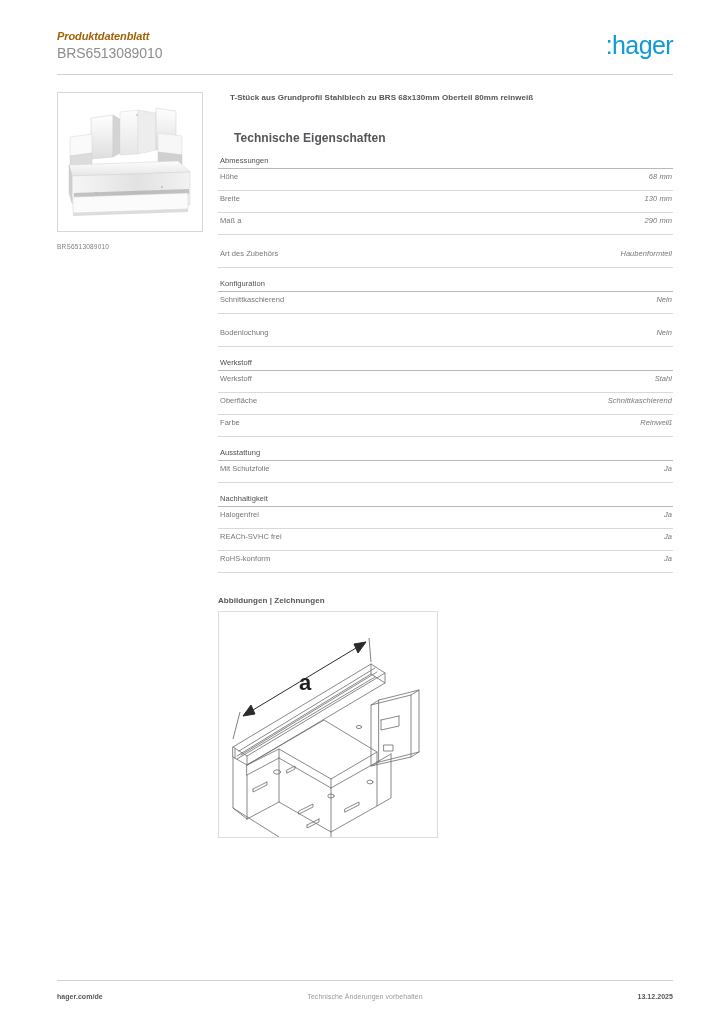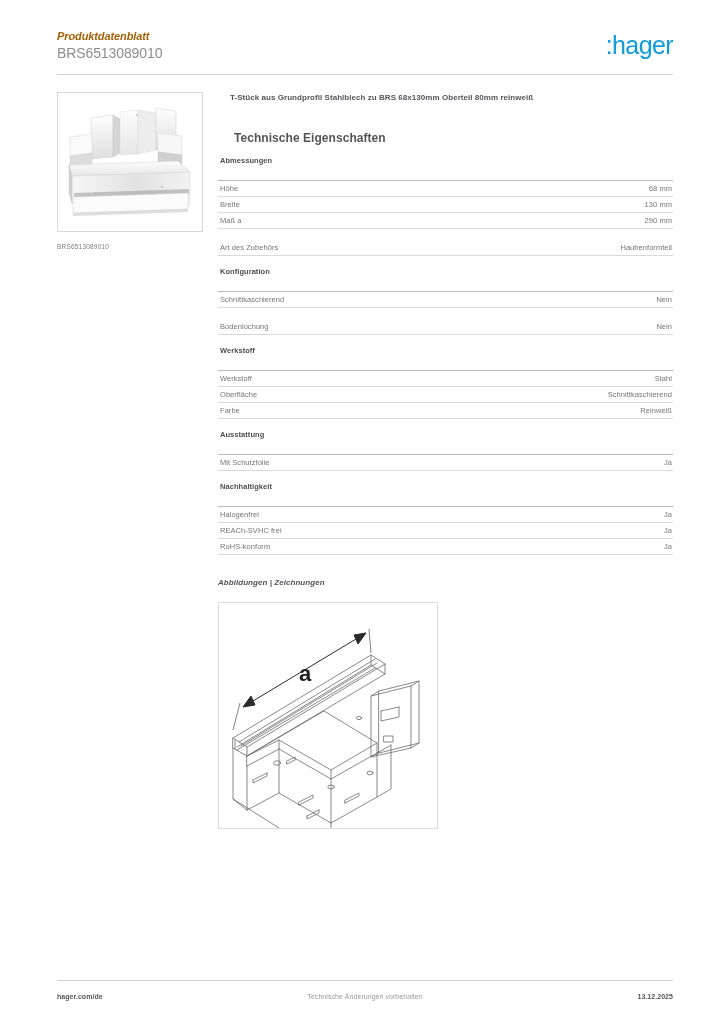--- a/index.html
+++ b/index.html
@@ -96,9 +96,9 @@
   .spec-group:last-child { margin-bottom: 0; }
   .group-head {
     font-size: 7.5px;
-    font-weight: bold;
+    font-weight: normal;
     color: #4f4f53;
-    padding: 0 0 15px 2px;
+    padding: 0 0 3px 2px;
     border-bottom: 1px solid #b9b9bc;
     letter-spacing: 0.05px;
   }

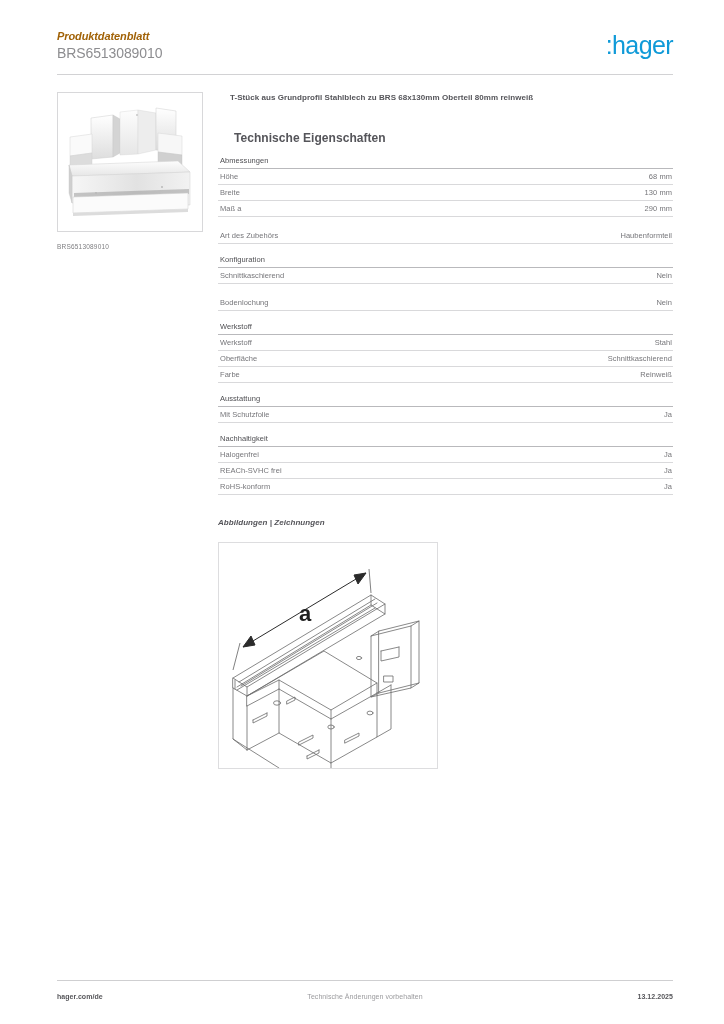--- a/index.html
+++ b/index.html
@@ -108,7 +108,7 @@
     align-items: baseline;
     font-size: 7.5px;
     color: #76767a;
-    padding: 3px 1px 3px 2px;
+    padding: 3px 1px 9px 2px;
     border-bottom: 1px solid #d9d9db;
     letter-spacing: 0.05px;
     line-height: 9px;

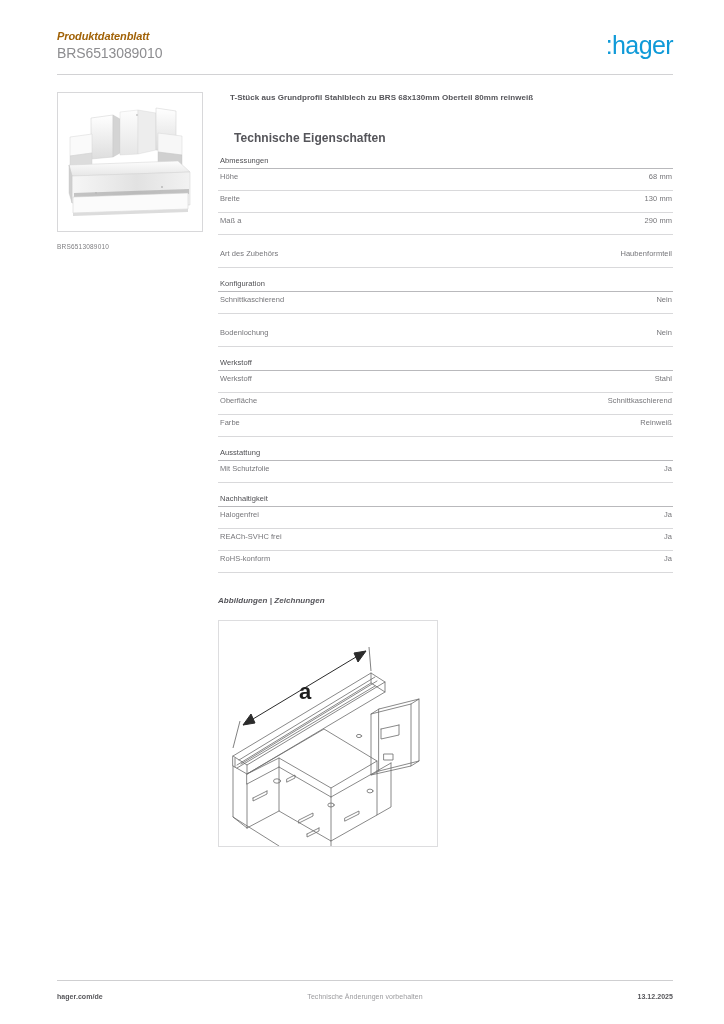--- a/index.html
+++ b/index.html
@@ -114,7 +114,7 @@
     line-height: 9px;
   }
   .spec-label { text-align: left; }
-  .spec-value { text-align: right; }
+  .spec-value { text-align: right; font-style: italic; }
 
   
   .drawings-title {

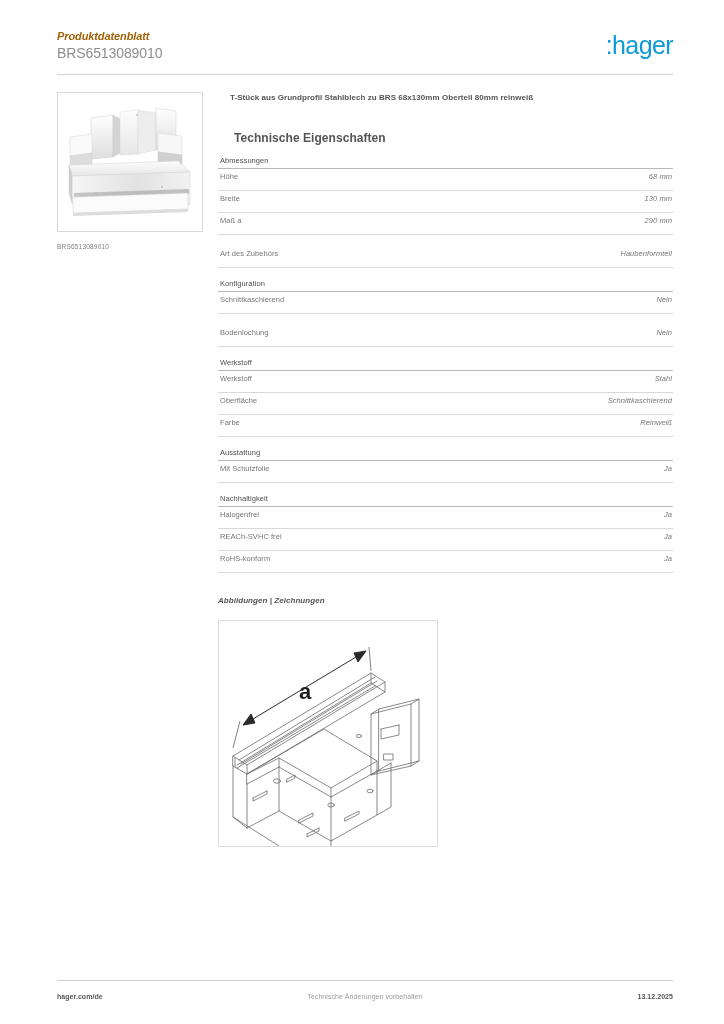--- a/index.html
+++ b/index.html
@@ -121,9 +121,8 @@
     font-size: 8px;
     font-weight: bold;
     color: #55555a;
-    margin: 23px 0 15px 0;
-    letter-spacing: 0.05px;
-    font-style: italic;
+    margin: 23px 0 6px 0;
+    letter-spacing: 0.05px;
   }
   .drawing-box {
     width: 220px; height: 227px;

